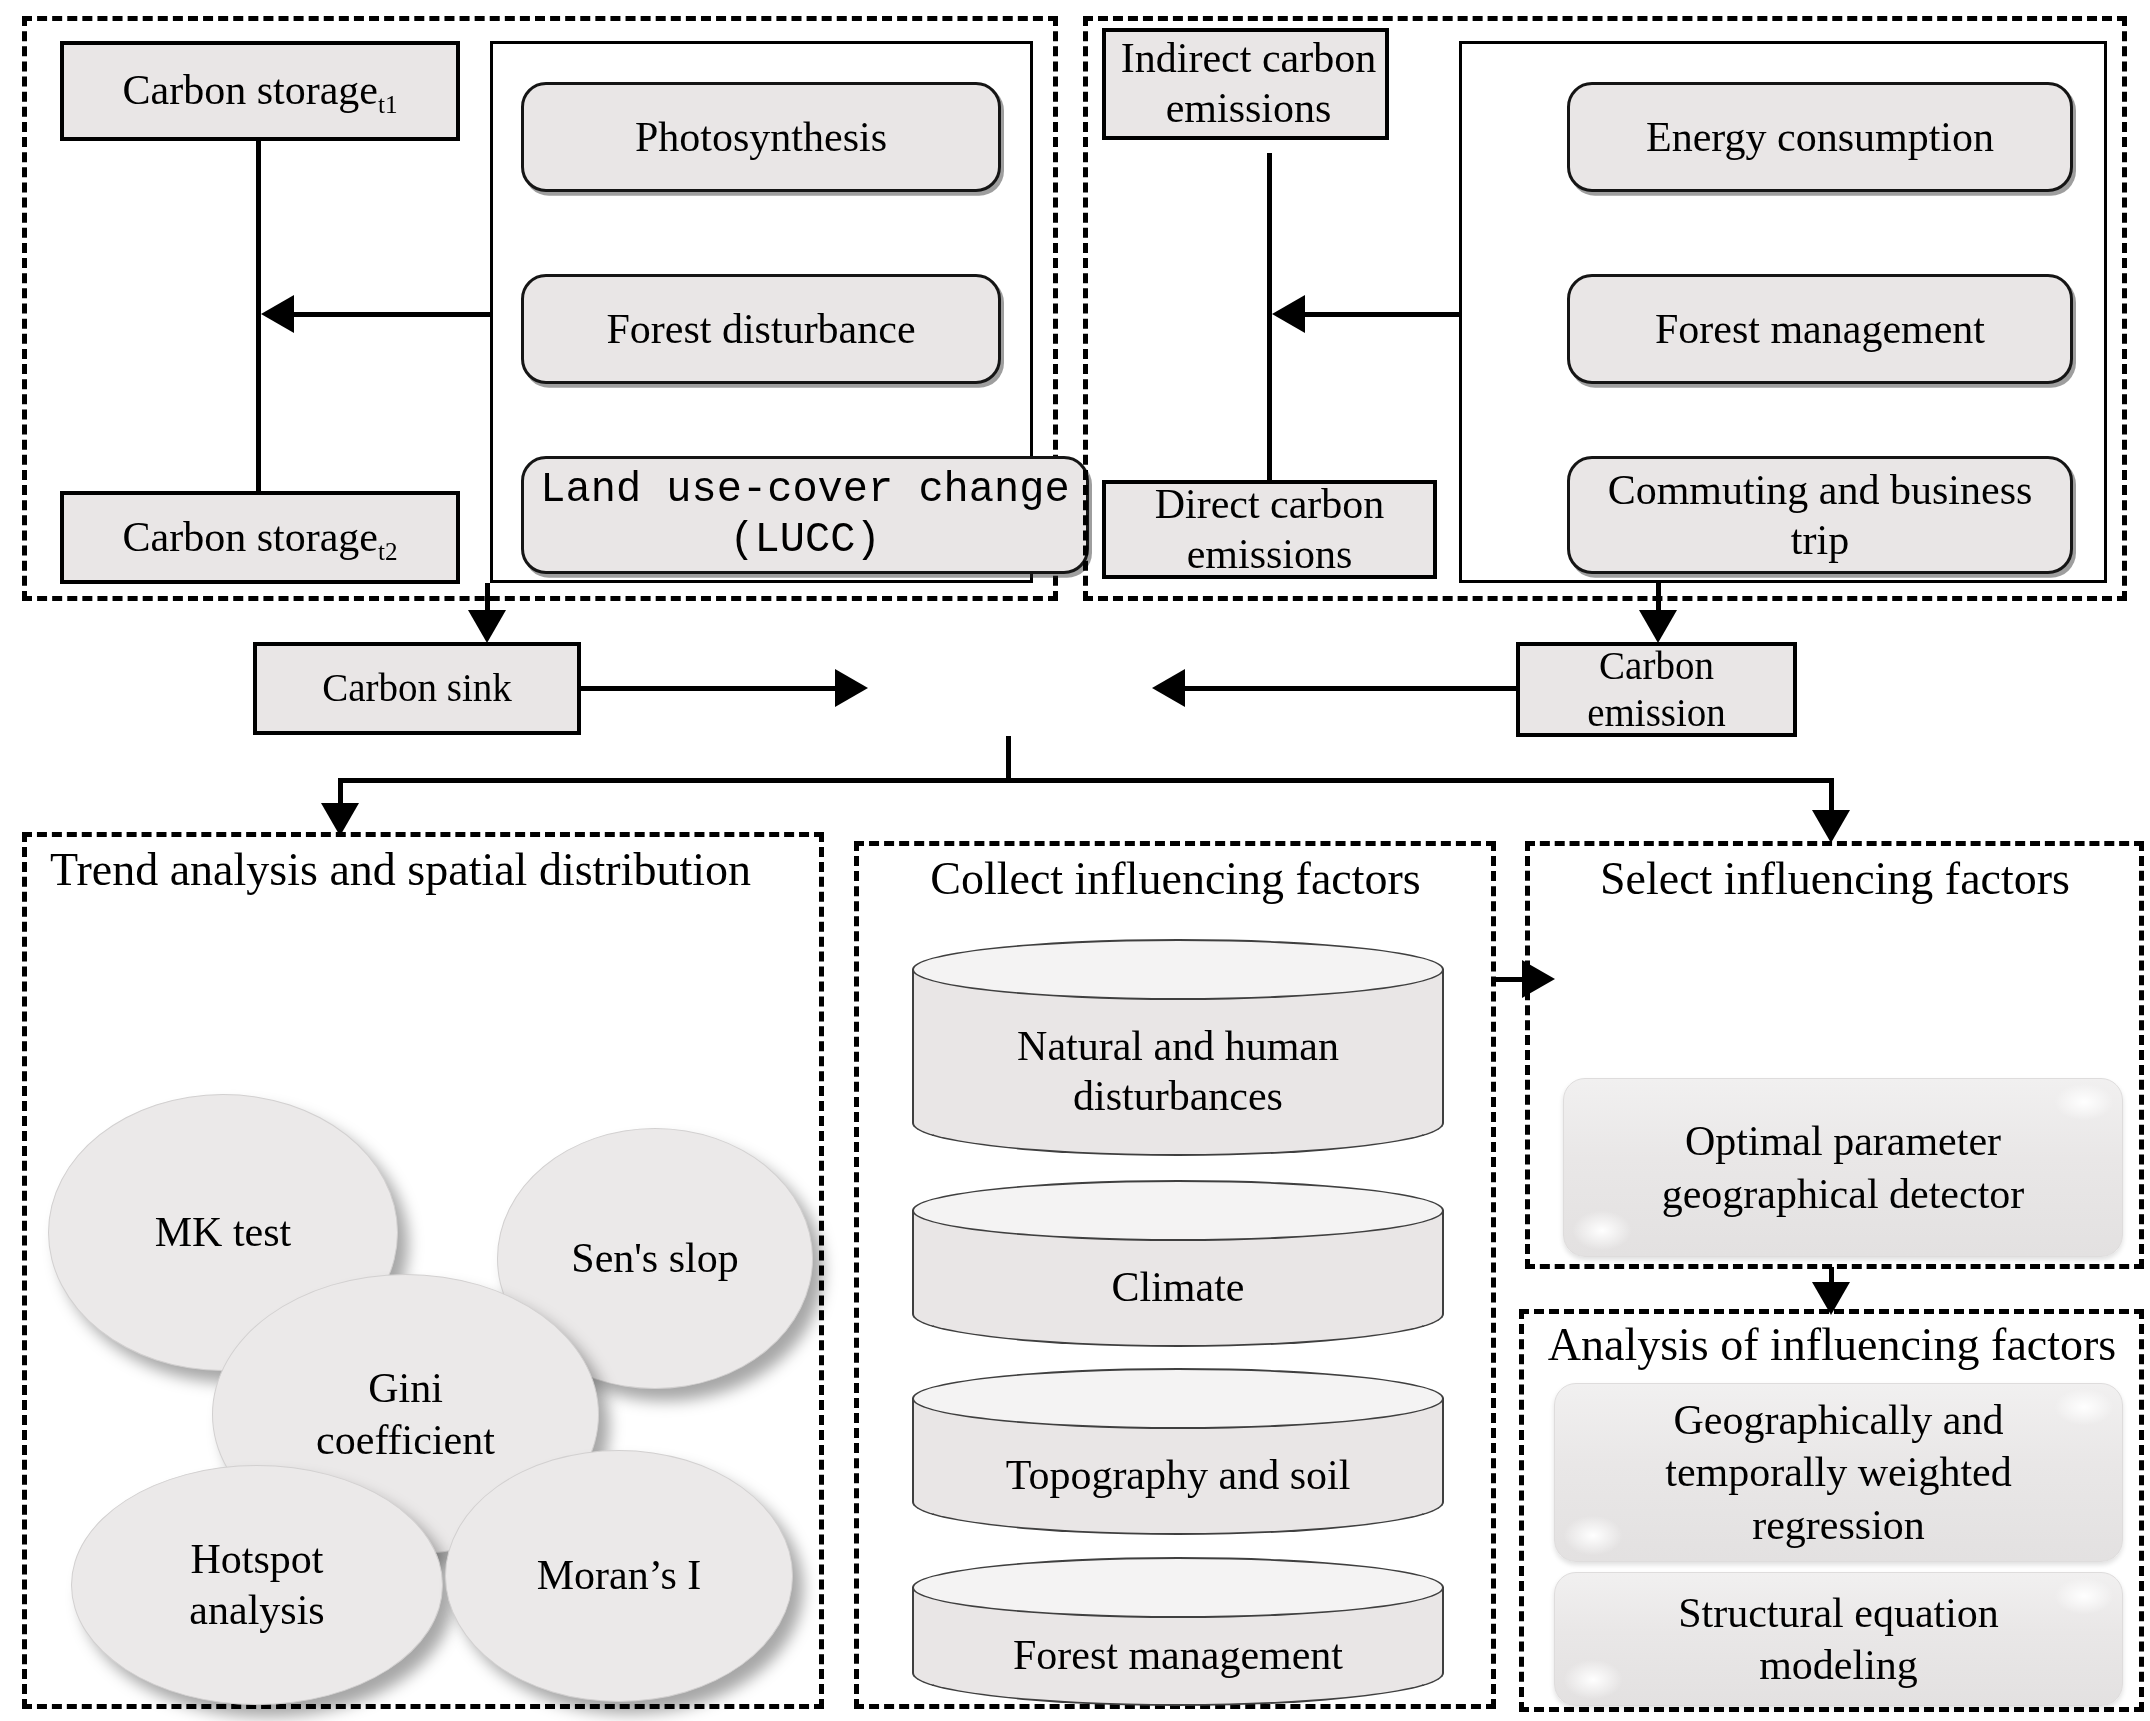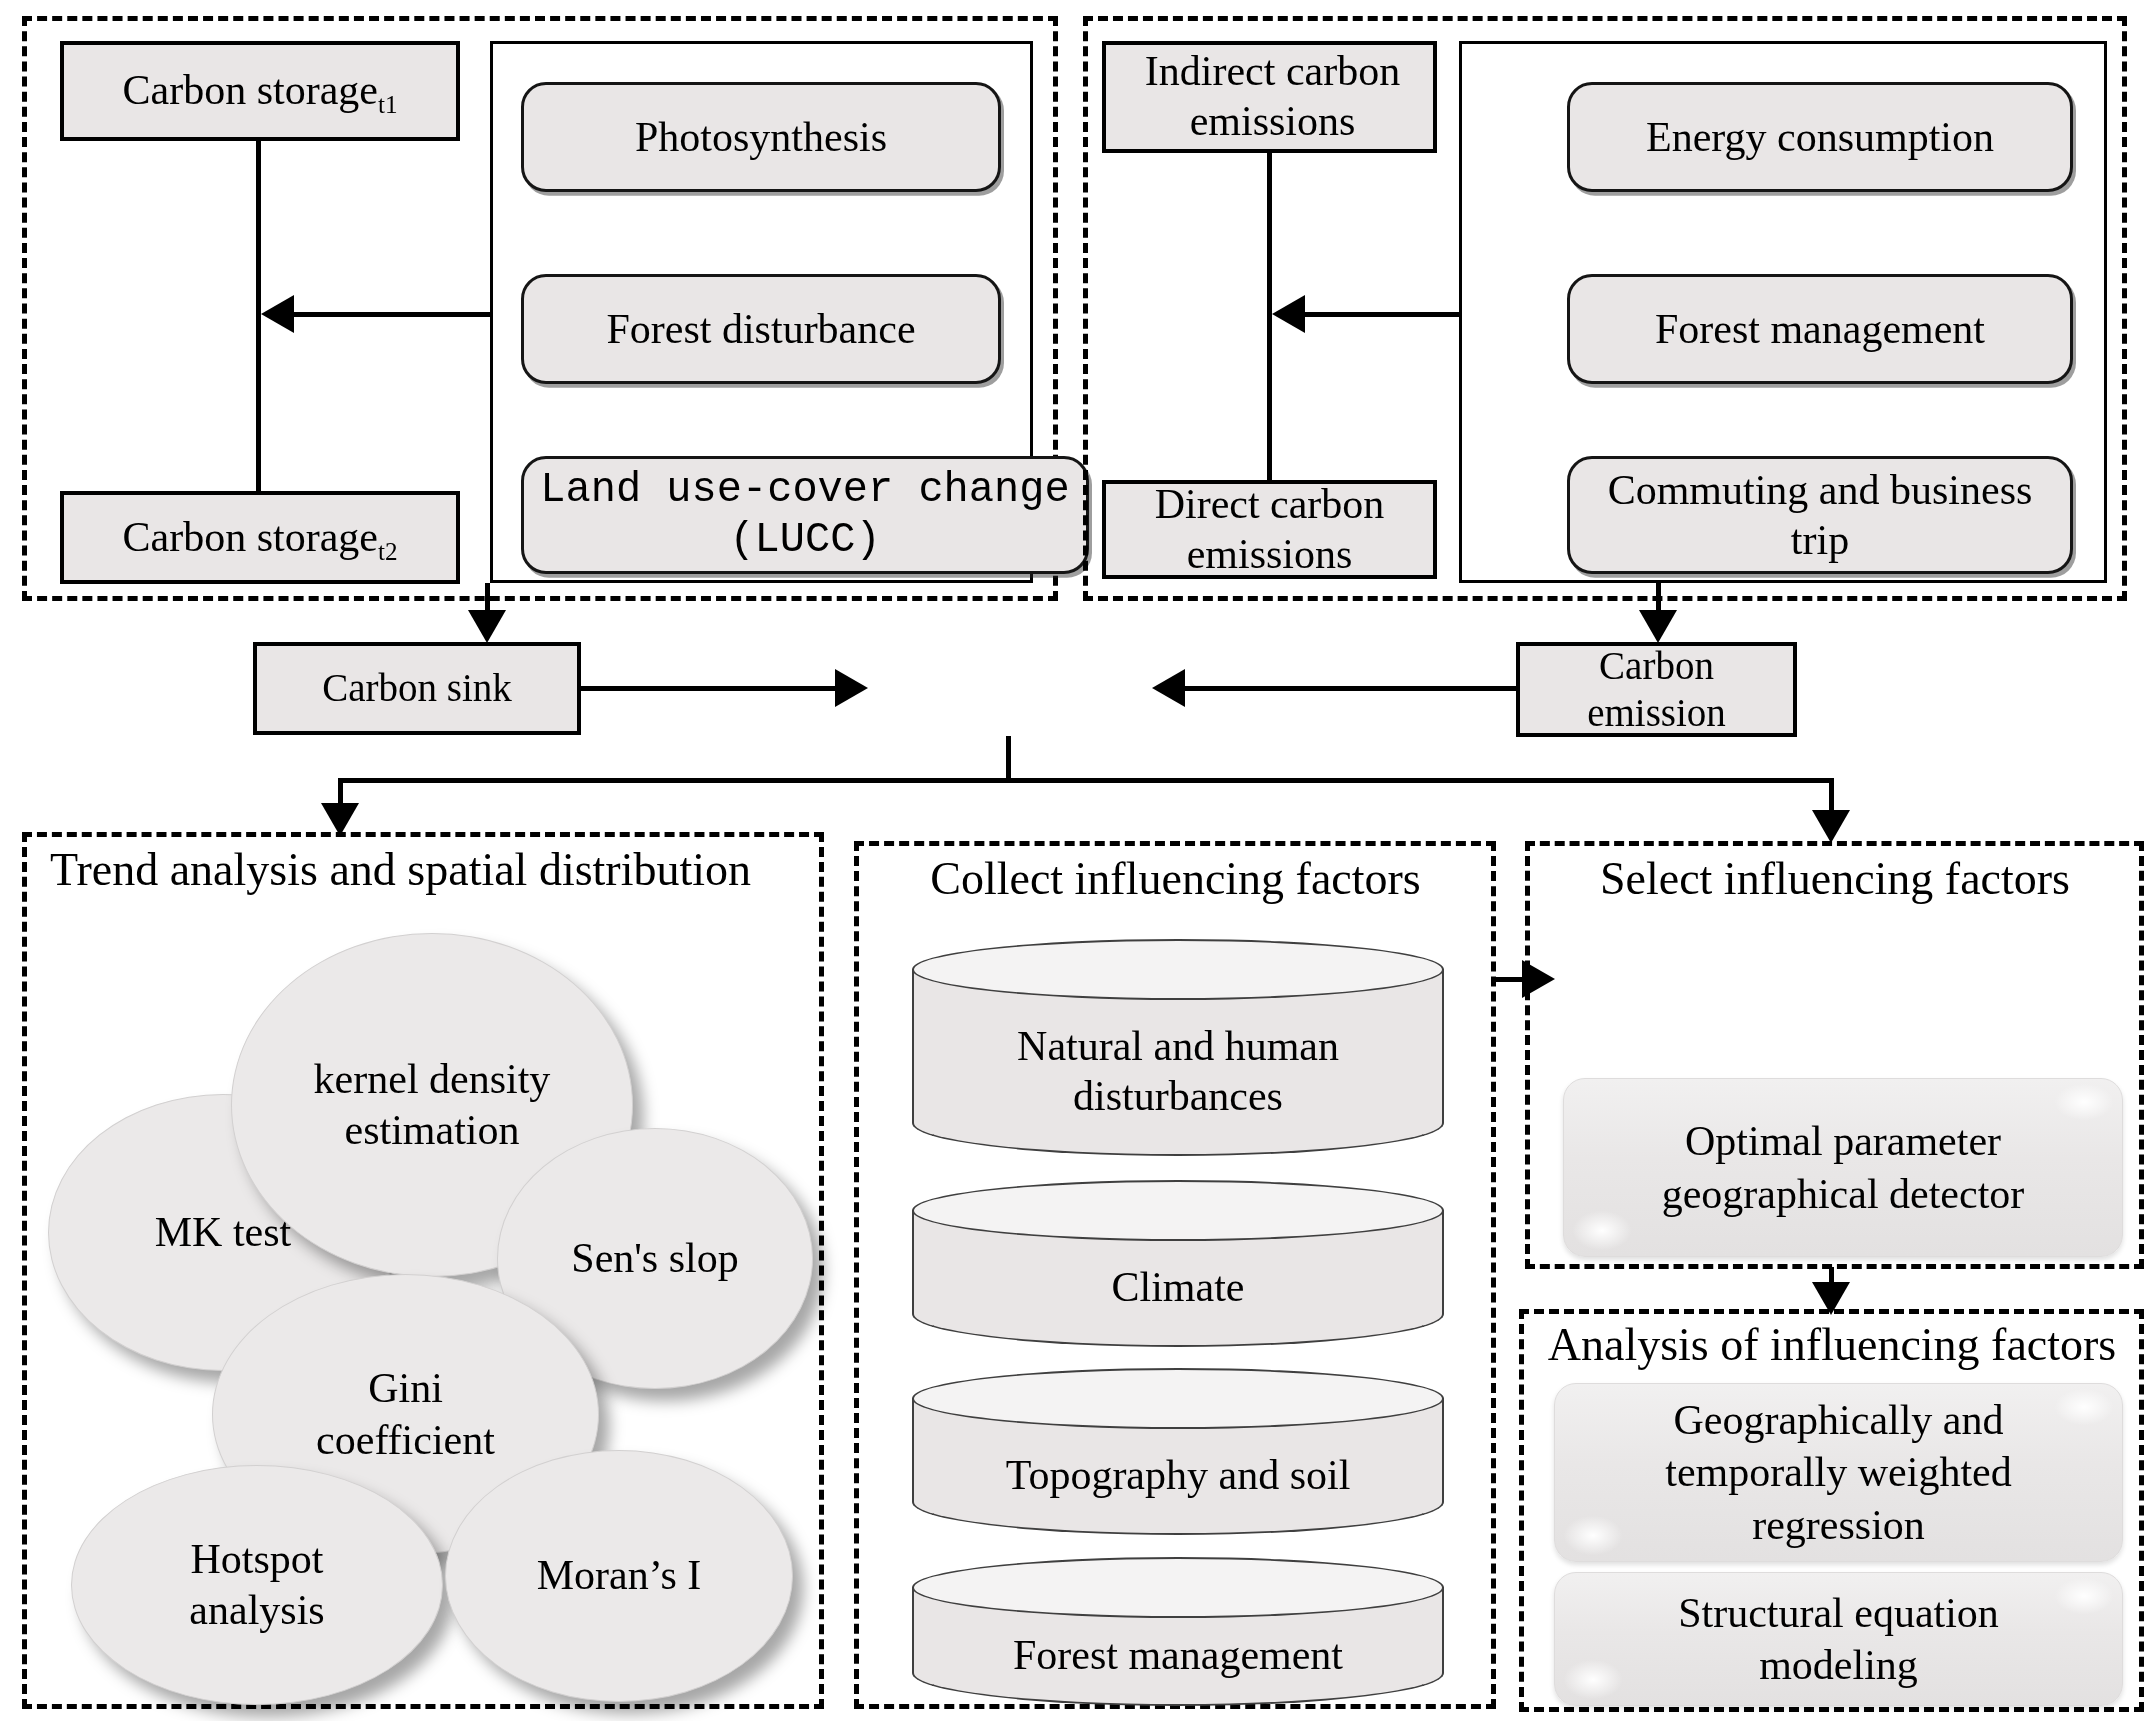--- a/index.html
+++ b/index.html
@@ -80,7 +80,7 @@
 
   <div class="dashed-box" style="left:1083px;top:16.4px;width:1044px;height:585px;"></div>
 
-  <div class="gbox" style="left:1102px;top:41px;width:335px;height:112px;padding-left:6px;">
+  <div class="gbox" style="left:1102px;top:28px;width:287px;height:112px;padding-left:6px;">
     <span class="txt">Indirect carbon emissions</span>
   </div>
   <div class="gbox" style="left:1102px;top:480px;width:335px;height:99px;">

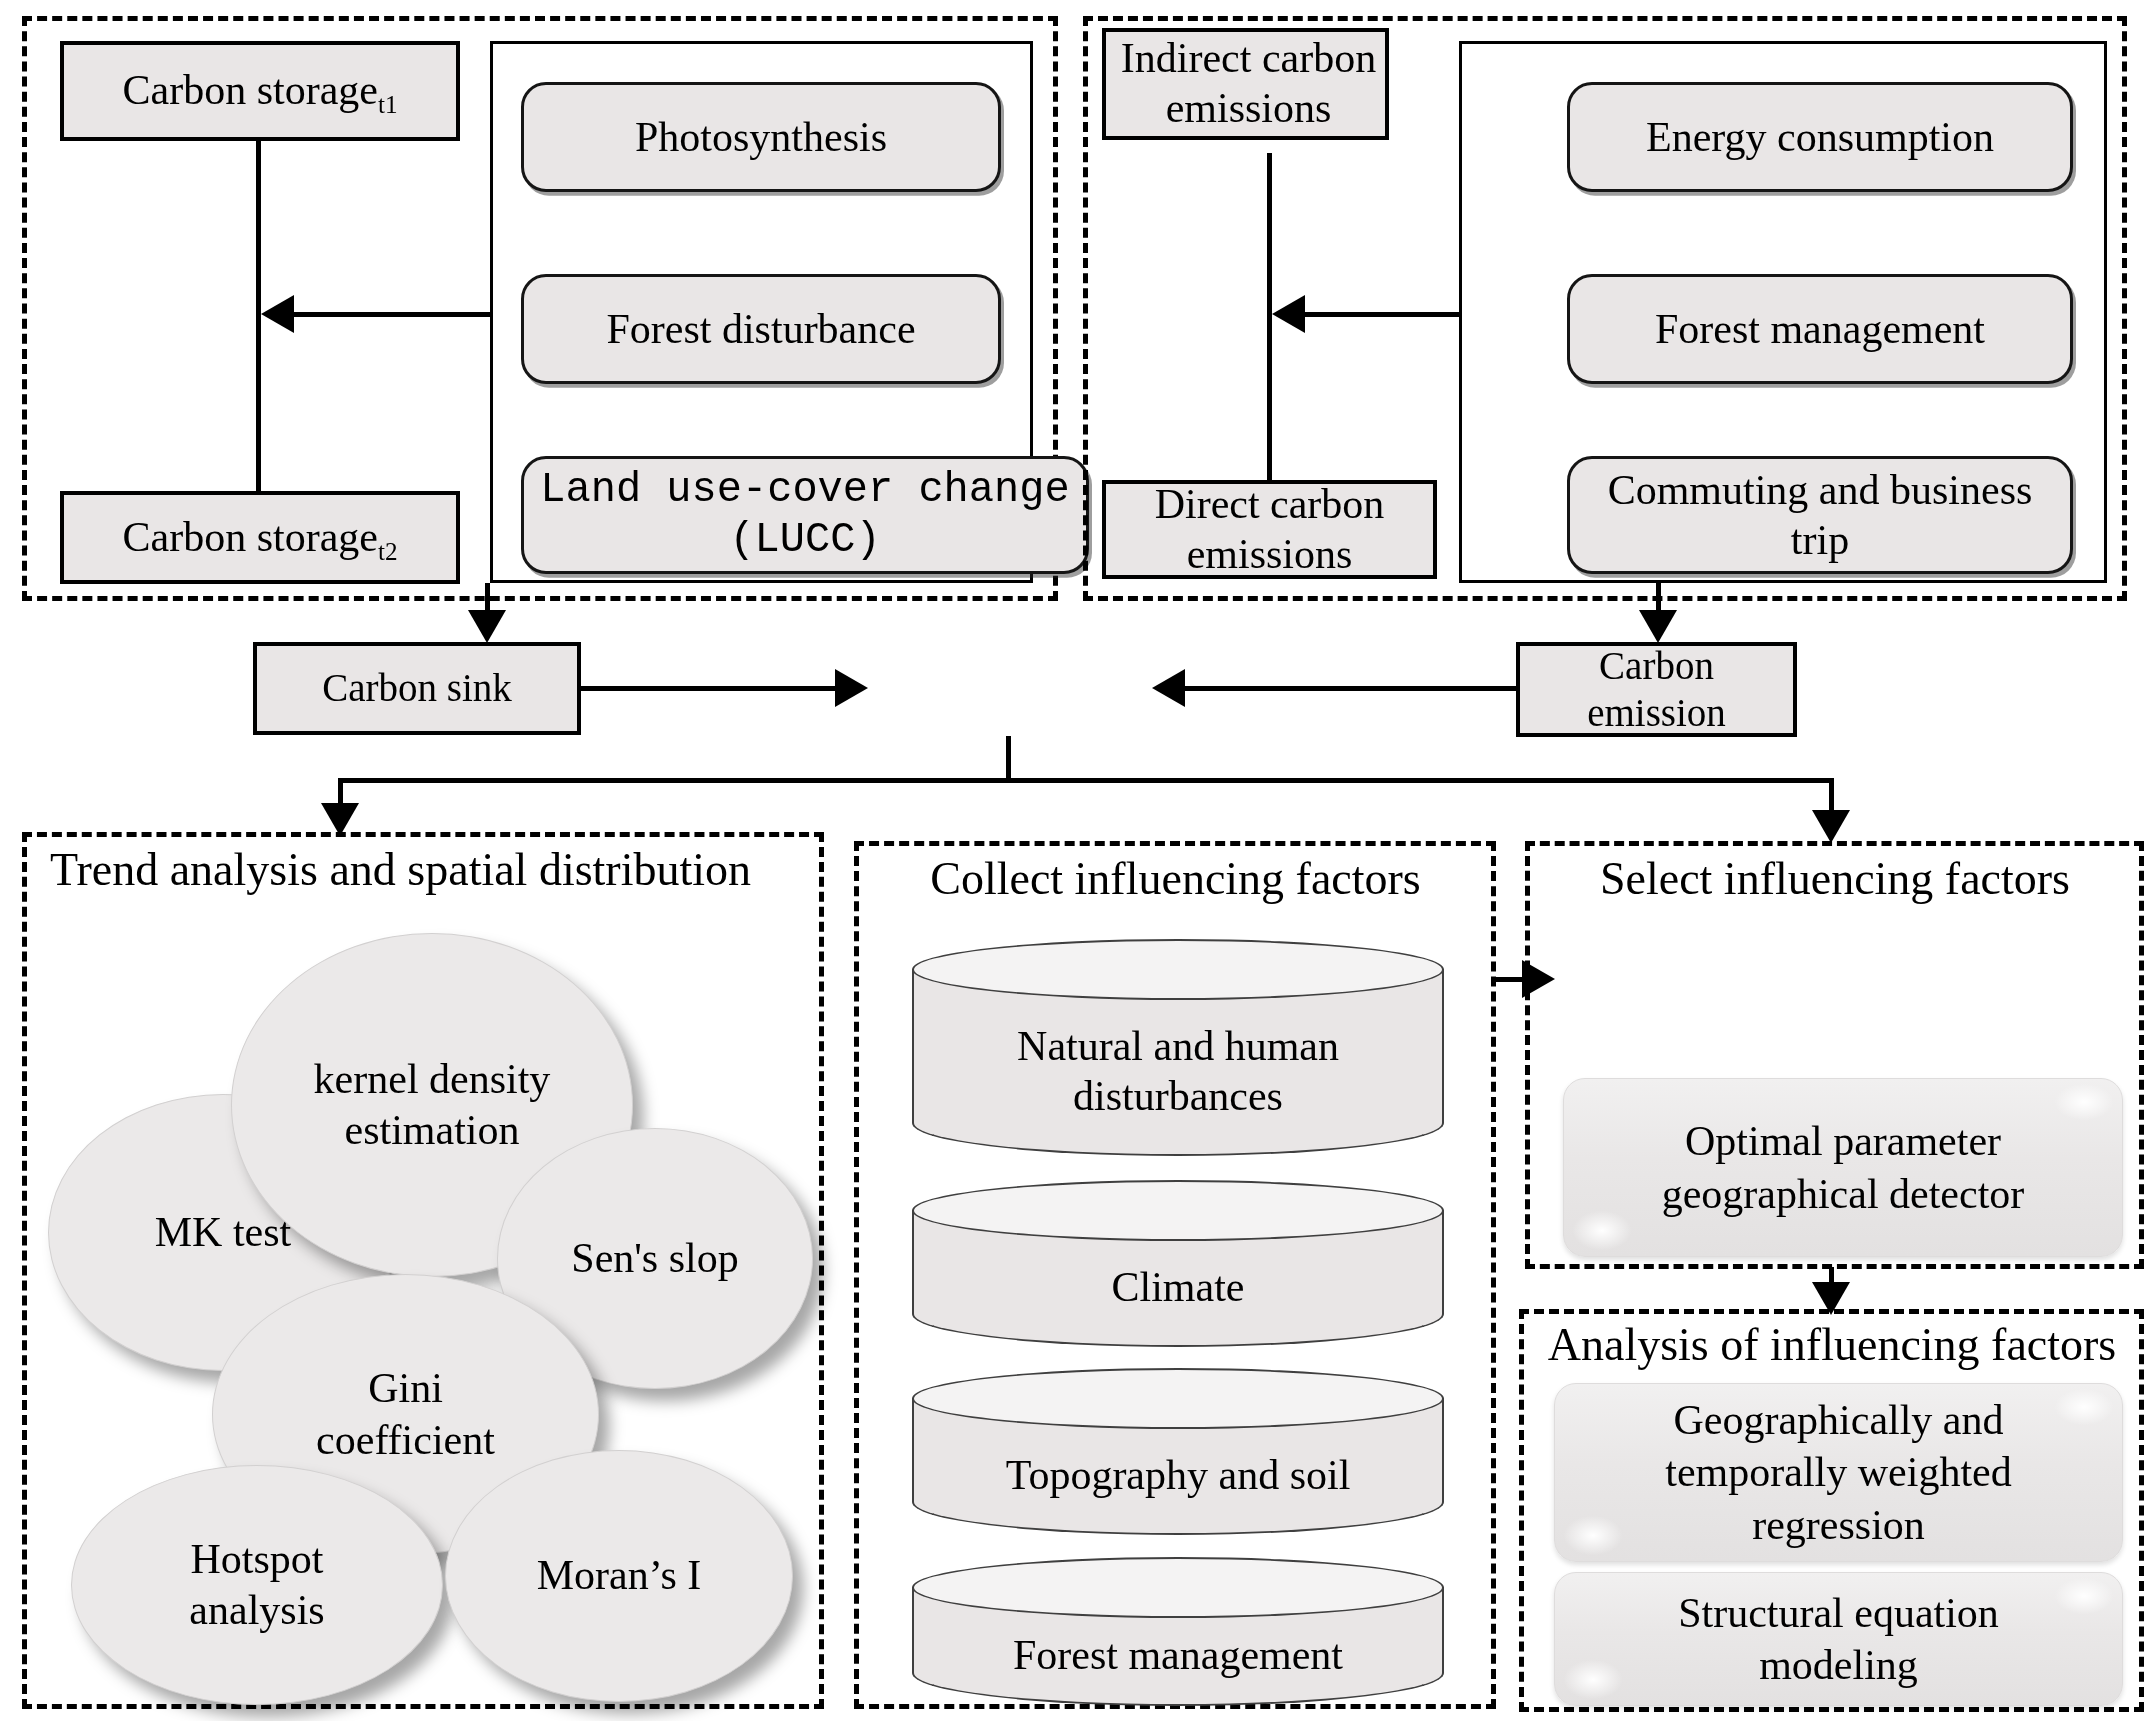--- a/index.html
+++ b/index.html
@@ -129,9 +129,6 @@
   <div class="ellipse" style="left:48px;top:1094px;width:350px;height:277px;">
     <span class="txt">MK test</span>
   </div>
-  <div class="ellipse" style="left:231px;top:933px;width:402px;height:344px;">
-    <span class="txt" style="max-width:246px;">kernel density estimation</span>
-  </div>
   <div class="ellipse" style="left:497px;top:1128px;width:316px;height:261px;">
     <span class="txt">Sen's slop</span>
   </div>

